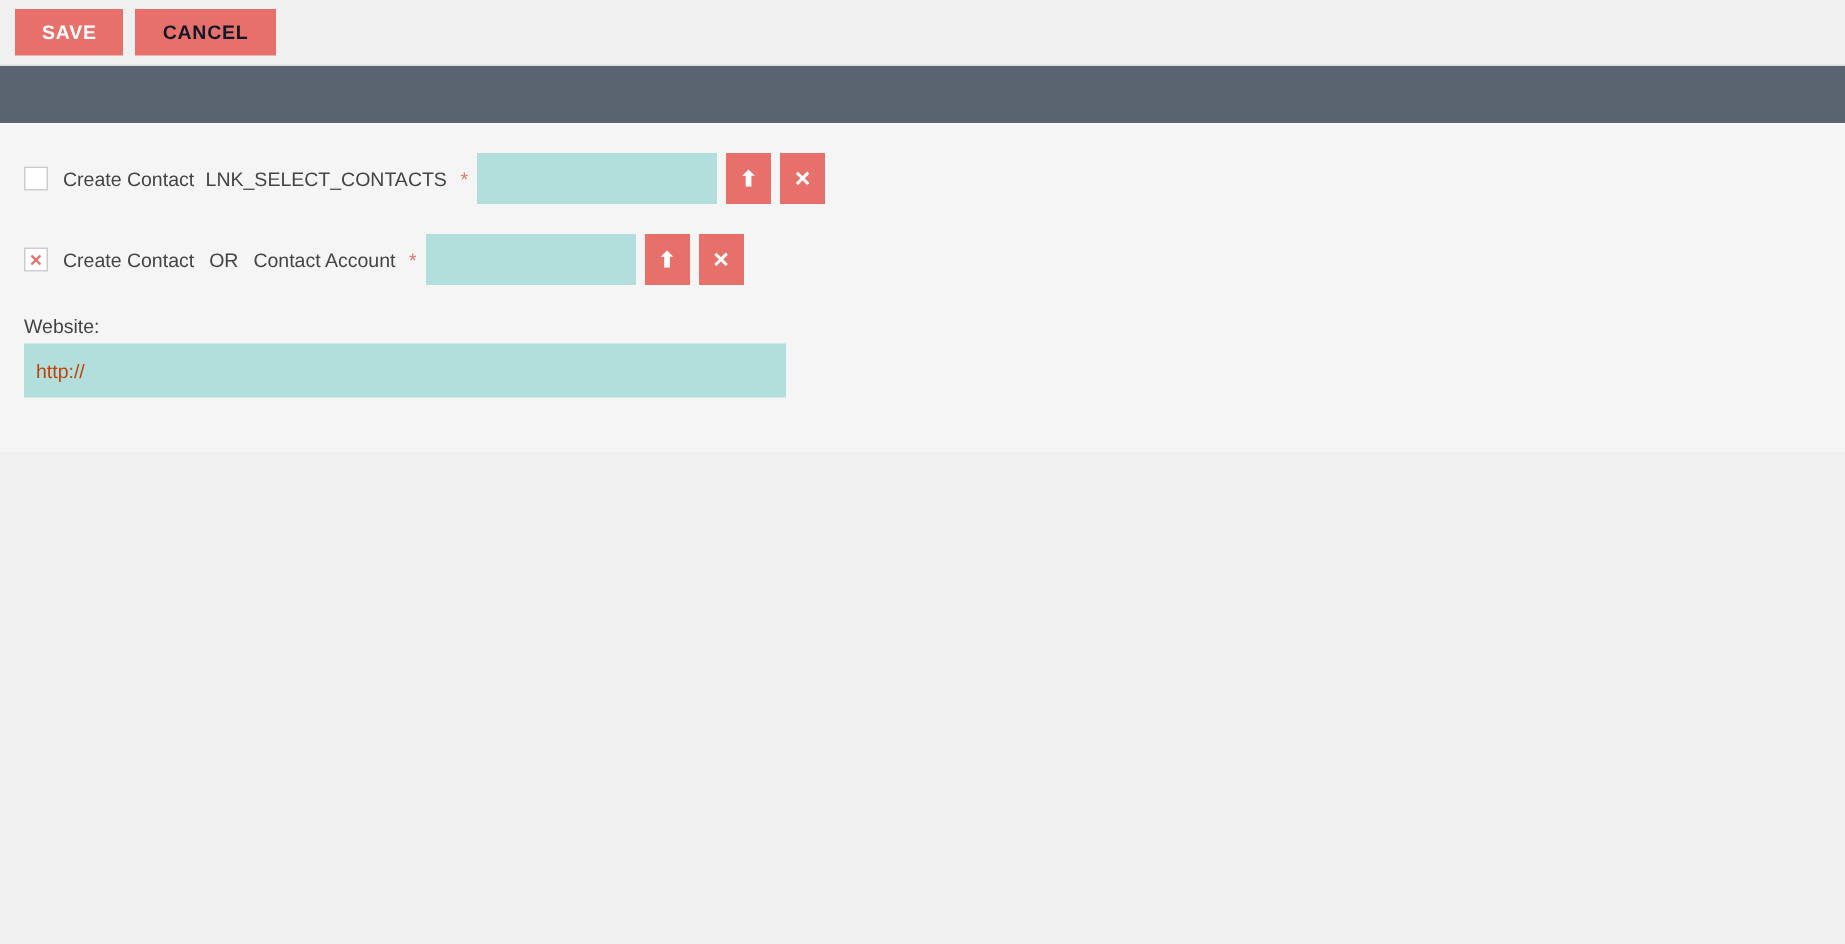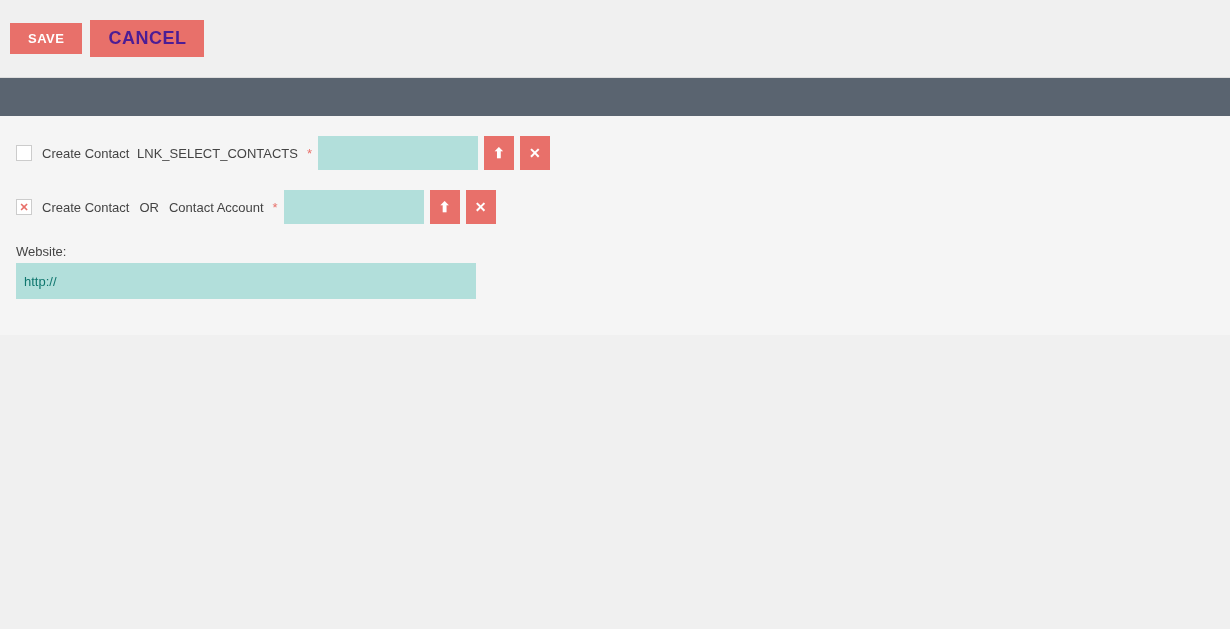--- a/index.html
+++ b/index.html
@@ -15,7 +15,7 @@
       display: flex;
       align-items: center;
       background: #f0f0f0;
-      padding: 20px 10px;
+      padding: 6px 10px;
       gap: 8px;
       border-bottom: 1px solid #ddd;
     }

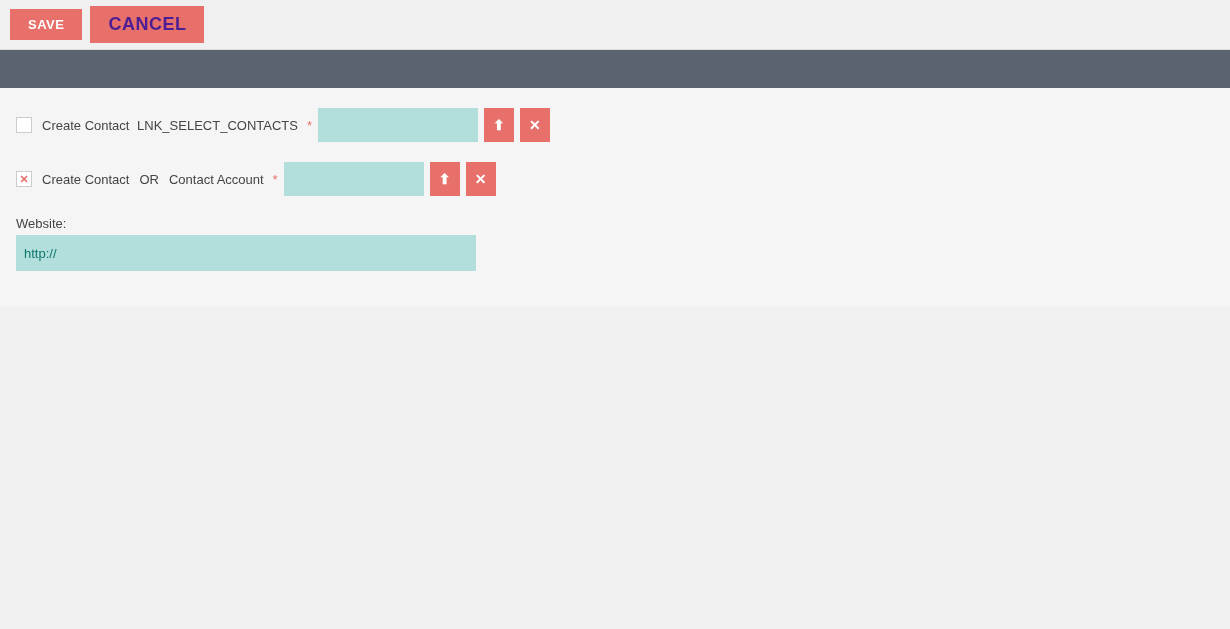--- a/index.html
+++ b/index.html
@@ -33,10 +33,10 @@
 
     .btn-cancel {
       background: #e8706a;
-      color: #4c1d95;
+      color: #0f172a;
       border: none;
       padding: 8px 18px;
-      font-size: 18px;
+      font-size: 13px;
       font-weight: bold;
       cursor: pointer;
       letter-spacing: 0.5px;

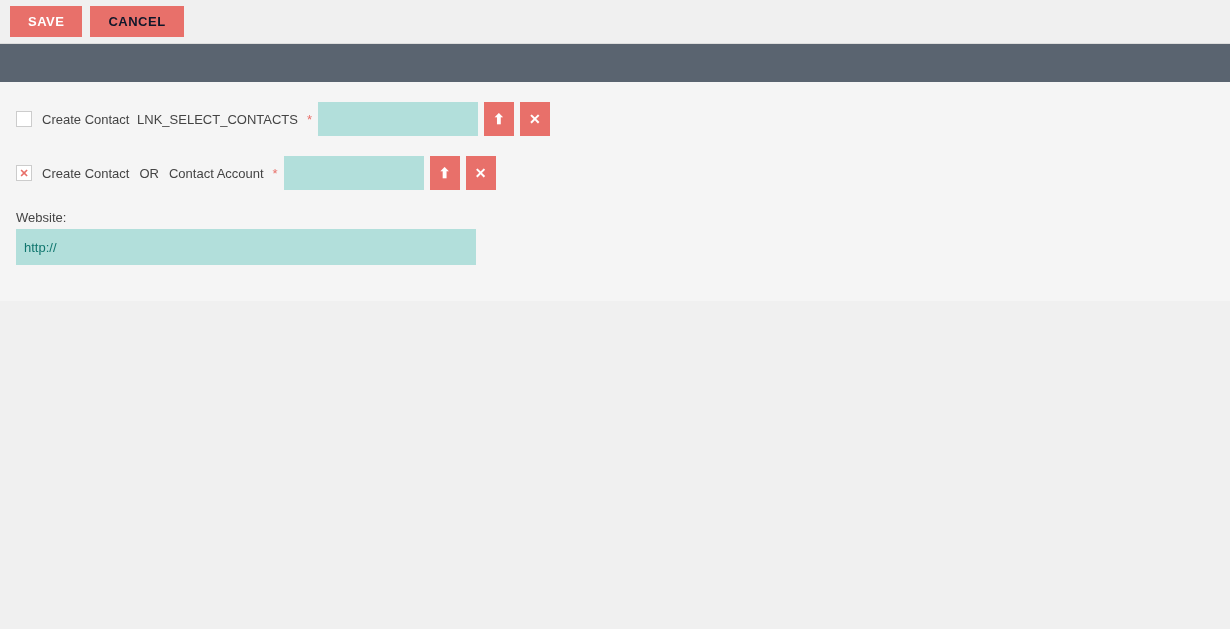--- a/index.html
+++ b/index.html
@@ -178,10 +178,10 @@
       border: none;
       outline: none;
       height: 36px;
-      width: 460px;
-      padding: 4px 8px;
-      font-size: 13px;
-      color: #0f766e;
+      width: 508px;
+      padding: 4px 8px;
+      font-size: 13px;
+      color: #c2410c;
     }
 
     .description-textarea {

